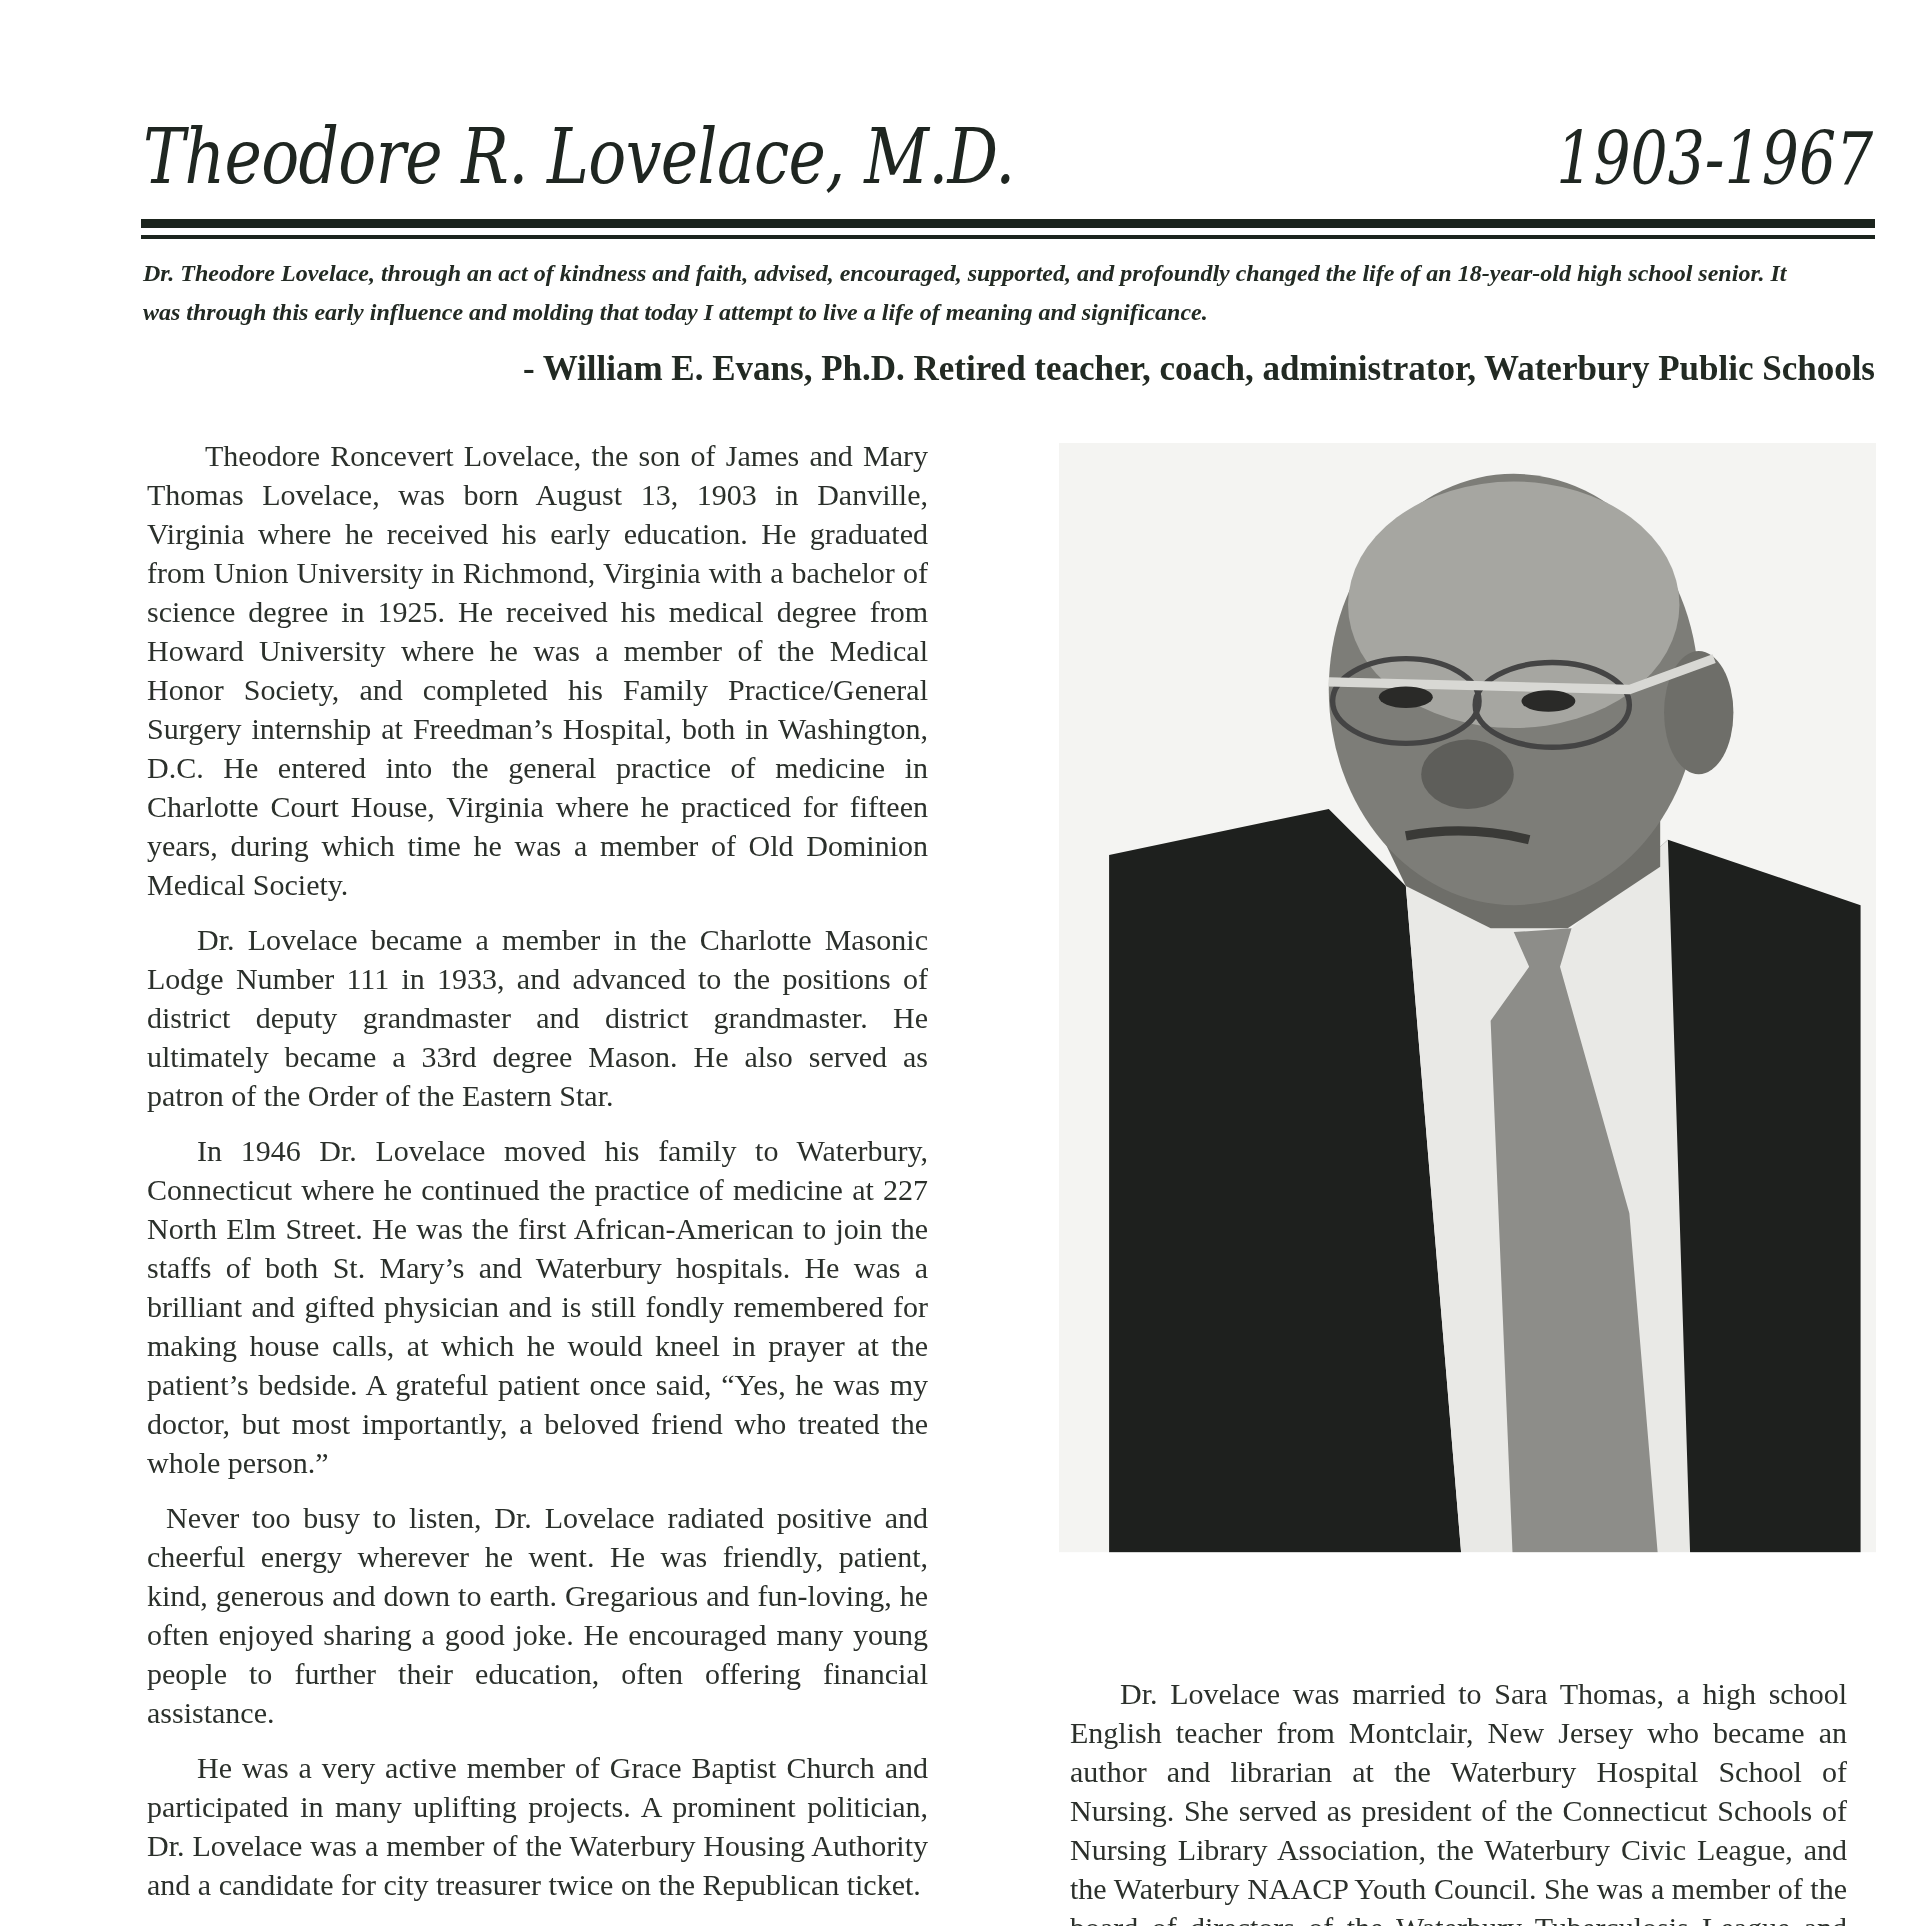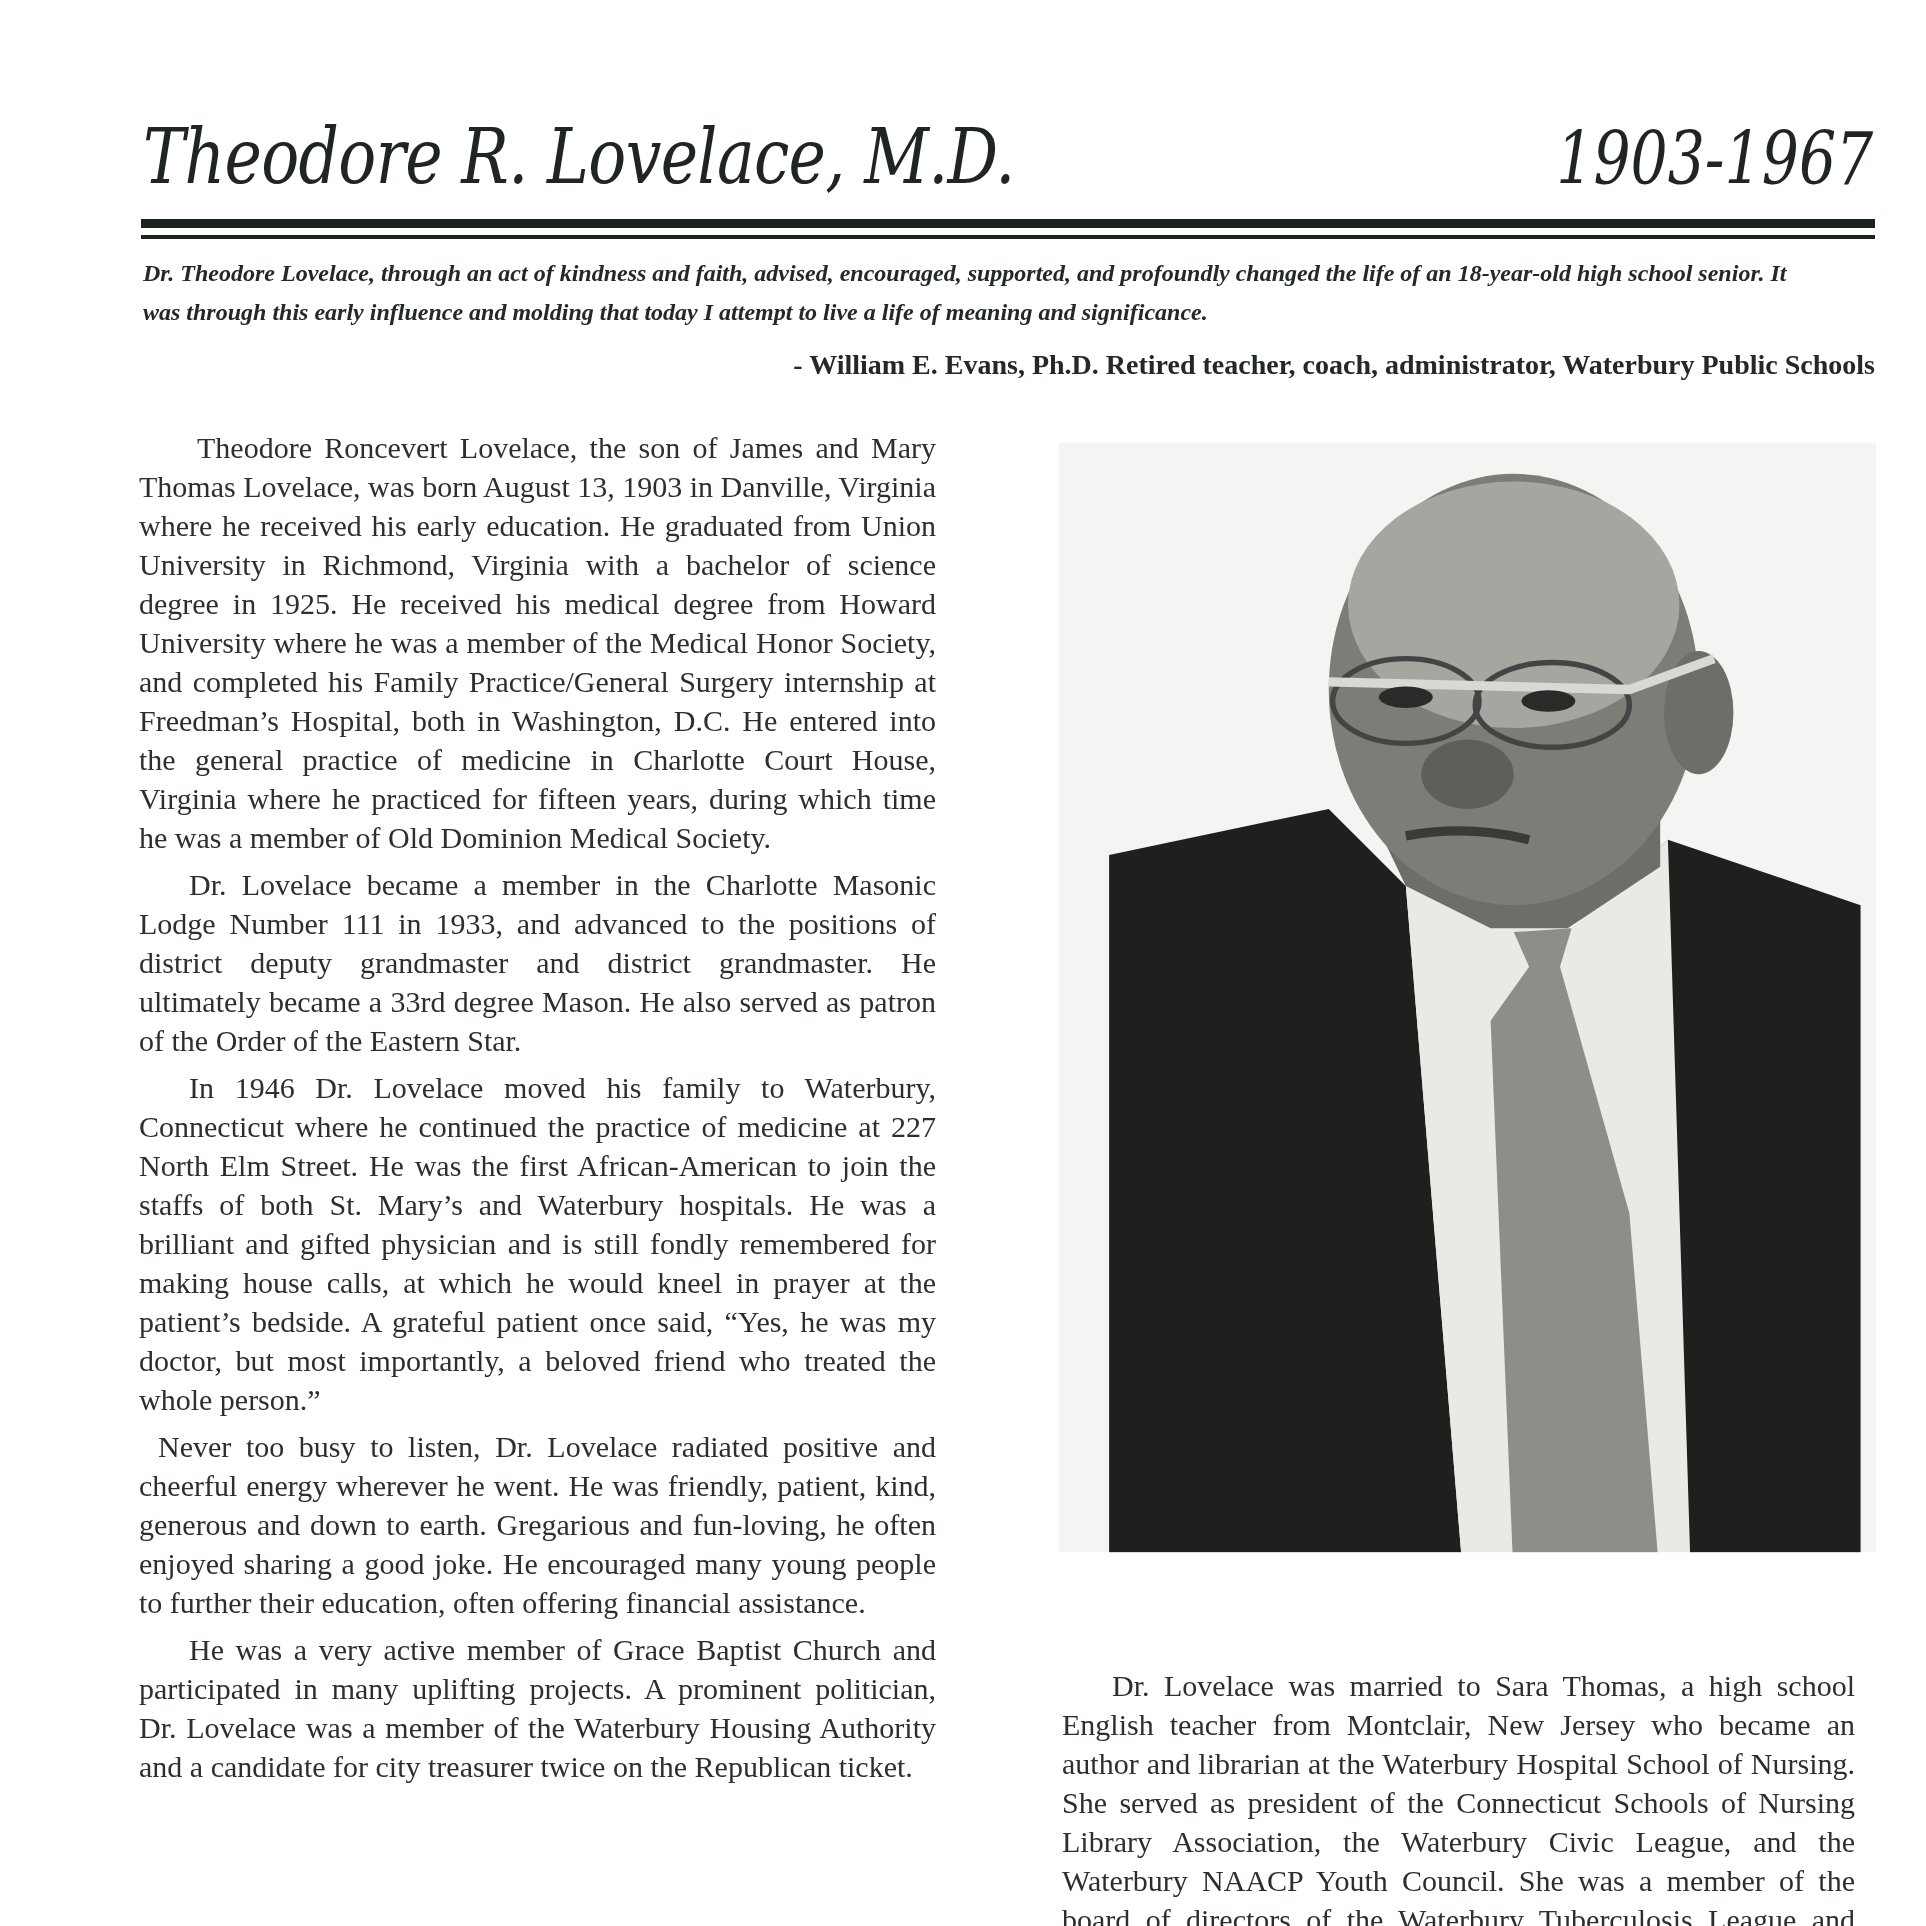--- a/index.html
+++ b/index.html
@@ -30,7 +30,7 @@
   .attribution {
     position: absolute; right: 83px; top: 349px;
     font-family: "Liberation Serif", serif; font-weight: bold;
-    font-size: 28px; color: #222a23;
+    font-size: 35px; color: #222a23;
   }
   .col-left {
     position: absolute; left: 131px; width: 813px; top: 420px;

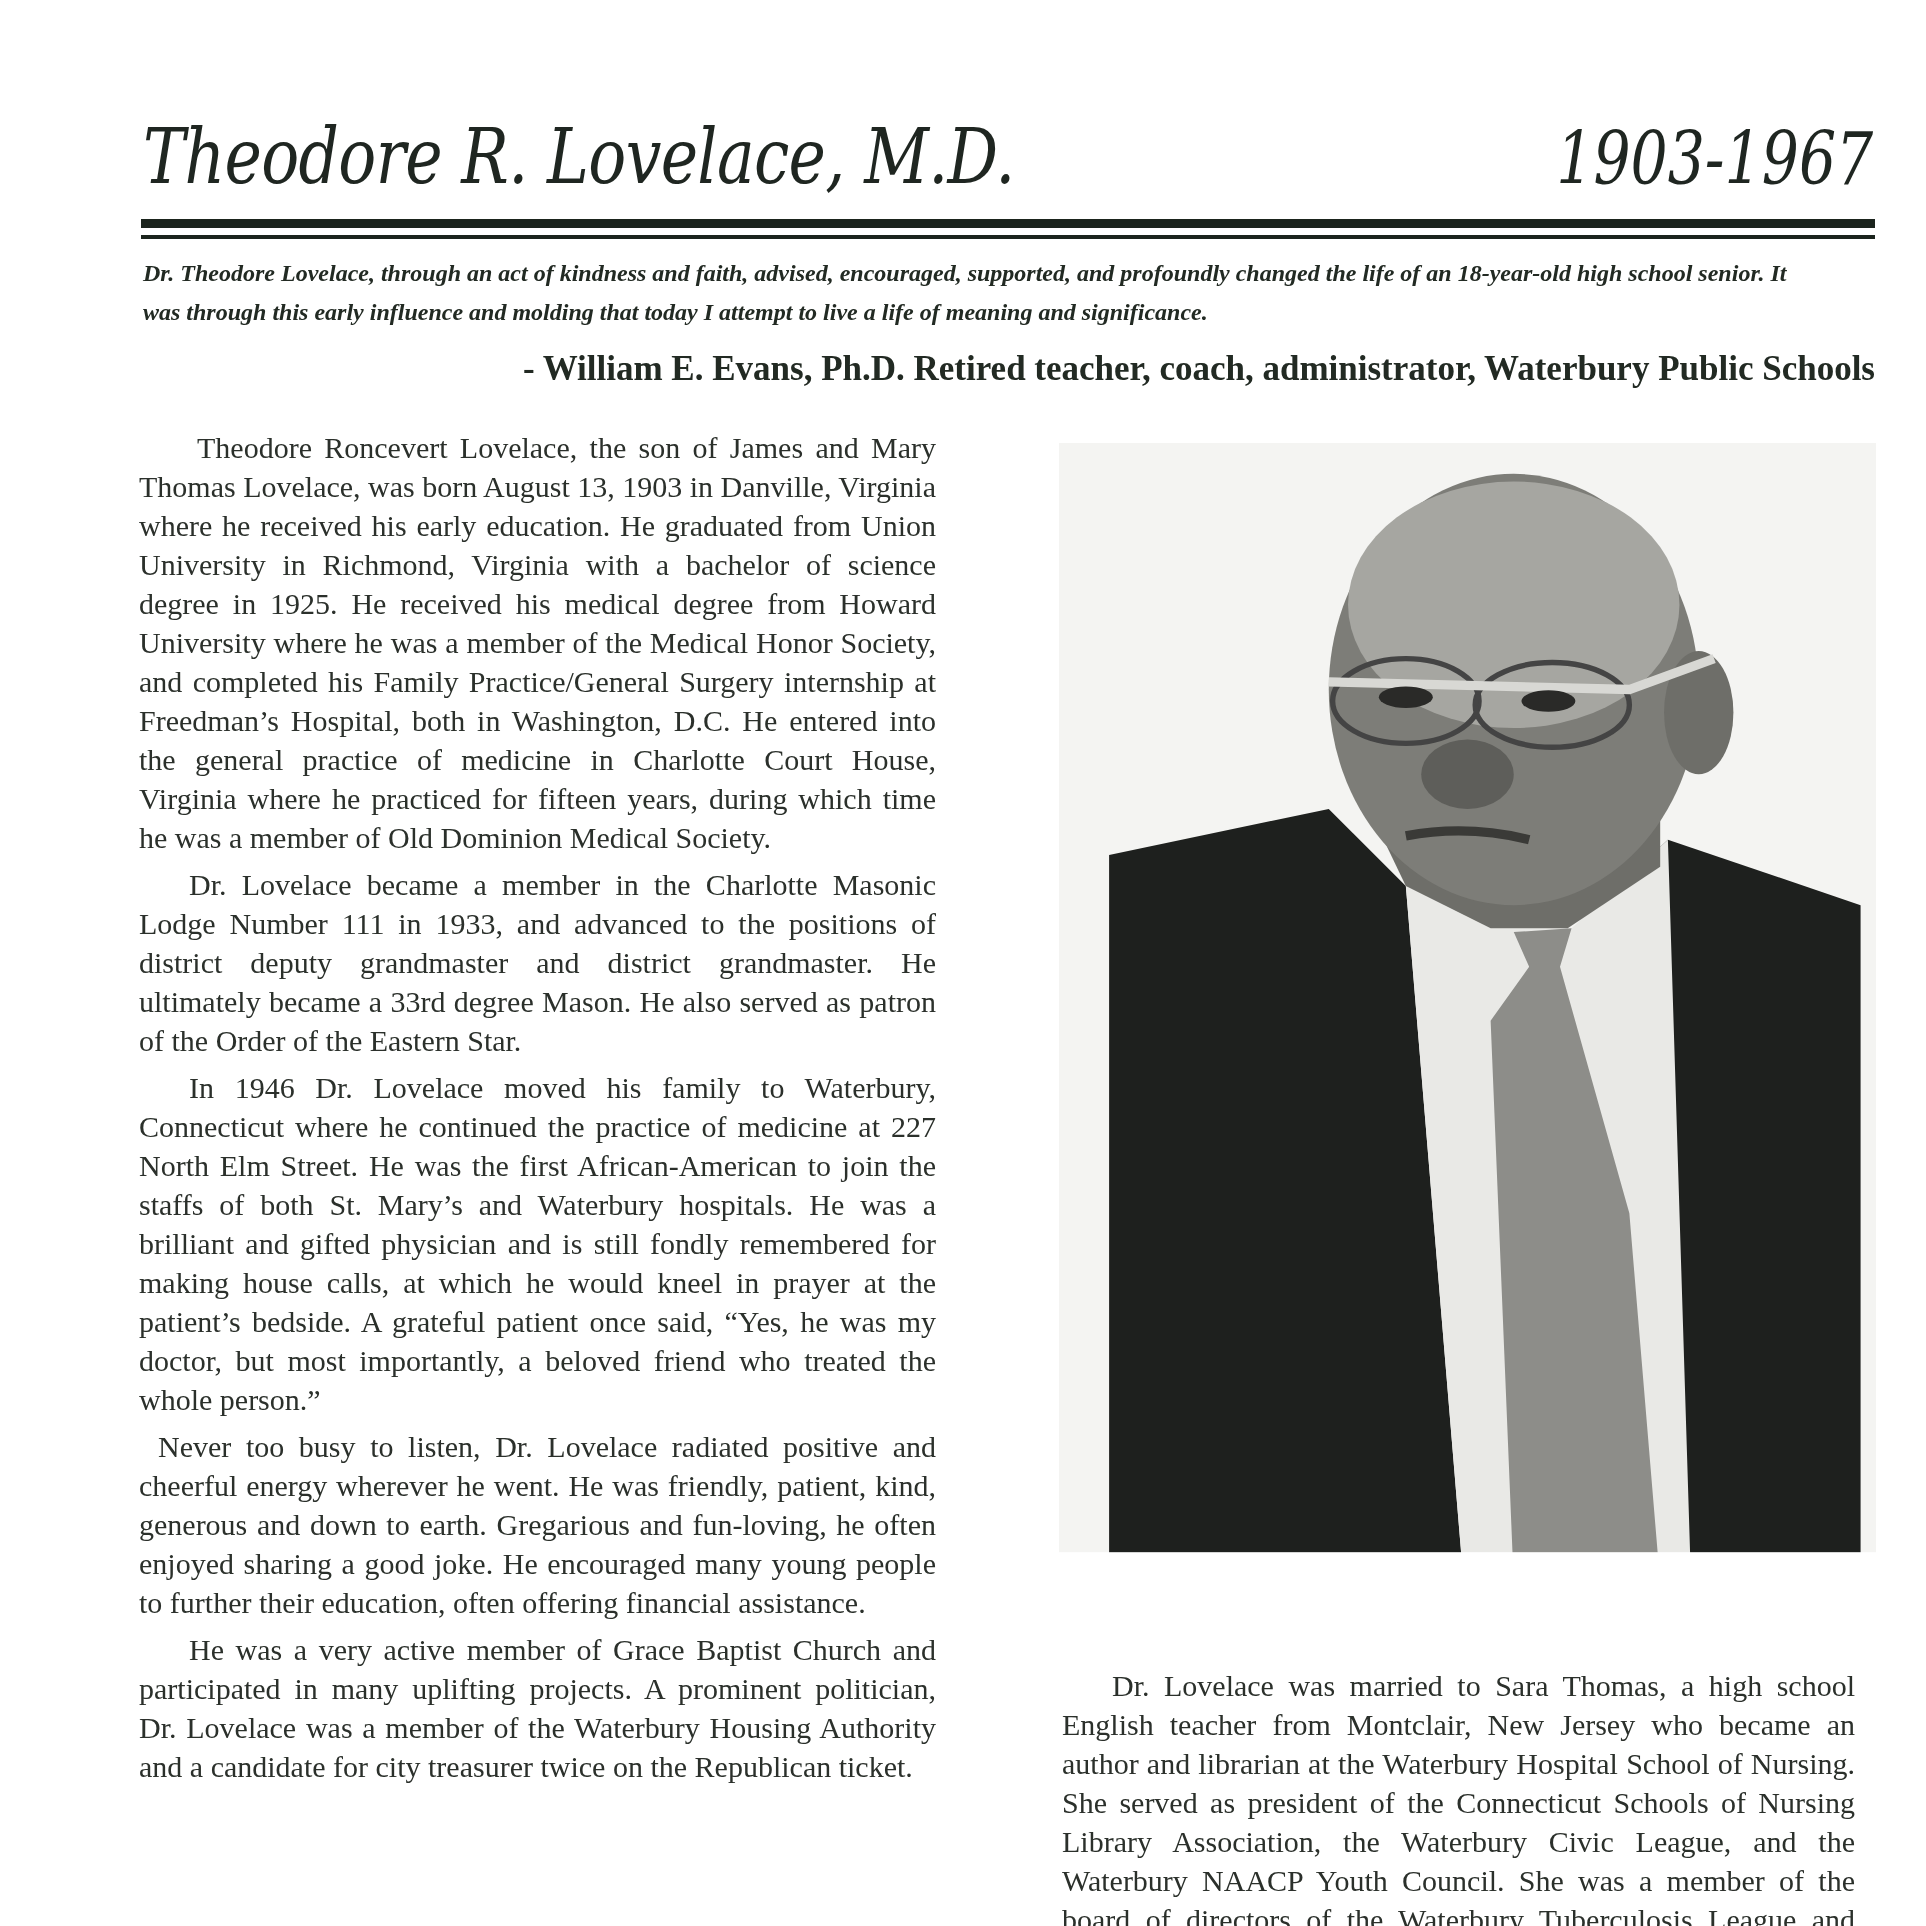--- a/index.html
+++ b/index.html
@@ -40,7 +40,7 @@
     position: absolute; left: 1054px; width: 809px; top: 1658px;
     font-size: 30px; line-height: 39px; text-align: justify; color: #2b302b;
   }
-  .col-left p, .col-right p { margin: 8px; text-indent: 50px; }
+  .col-left p, .col-right p { margin: 16px; text-indent: 50px; }
   .col-left p.first { text-indent: 58px; }
   .col-left p.short-indent { text-indent: 19px; }
   .col-right p.cont { text-indent: 0; }

